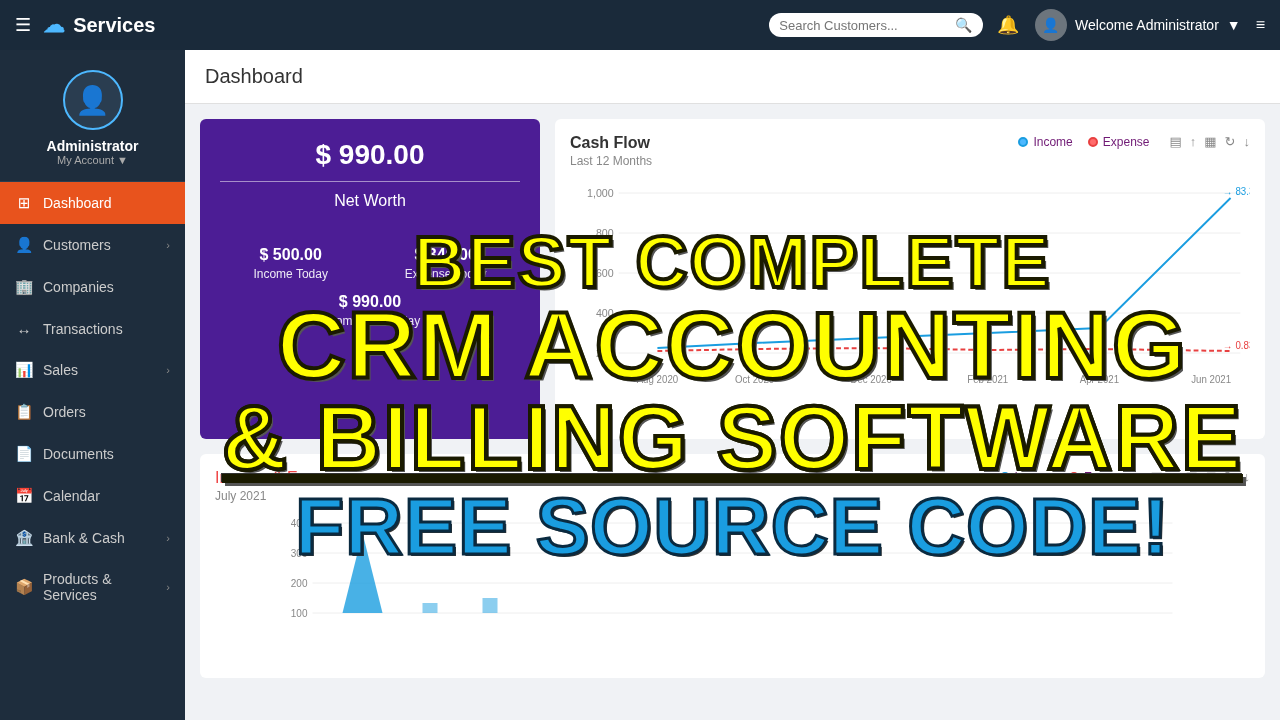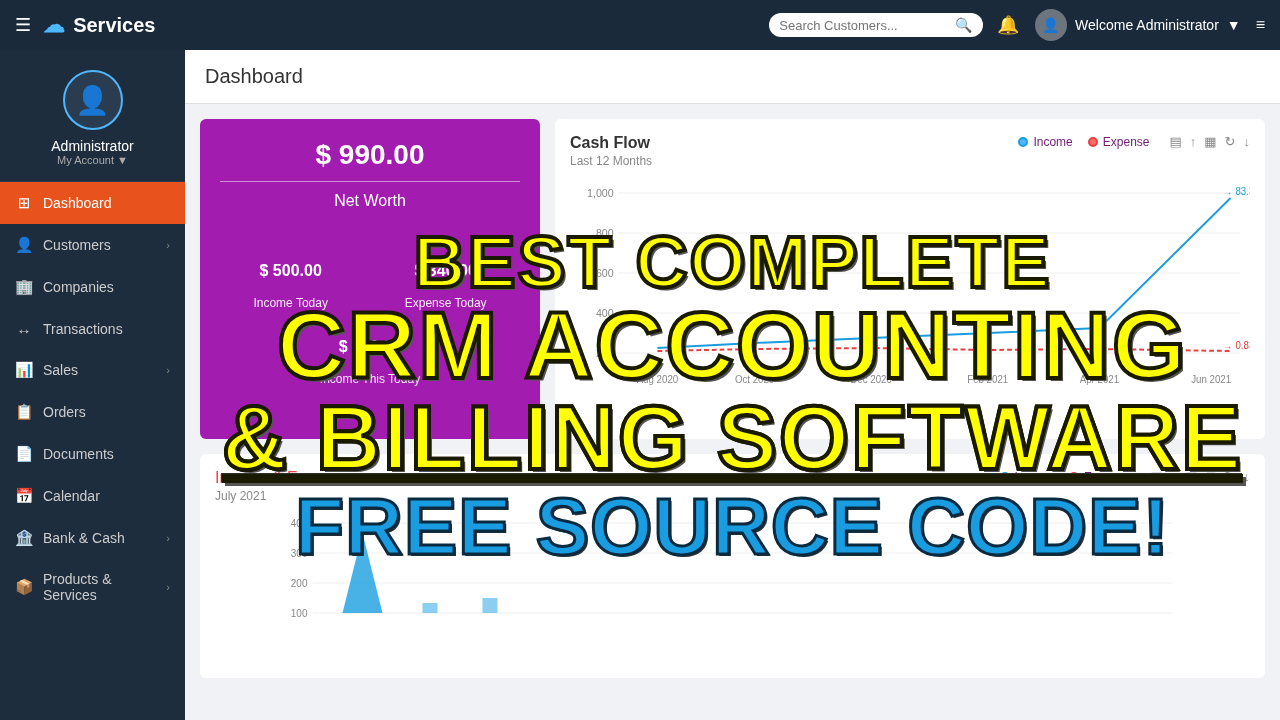--- a/index.html
+++ b/index.html
@@ -71,7 +71,7 @@
       background: #2a3d50;
       margin-bottom: 8px;
     }
-    .sidebar-username { color: white; font-size: 14px; font-weight: 400; }
+    .sidebar-username { color: white; font-size: 14px; font-weight: 700; }
     .sidebar-myaccount { color: #aaa; font-size: 11px; cursor: pointer; }
     .sidebar-myaccount span { color: #aaa; }
 

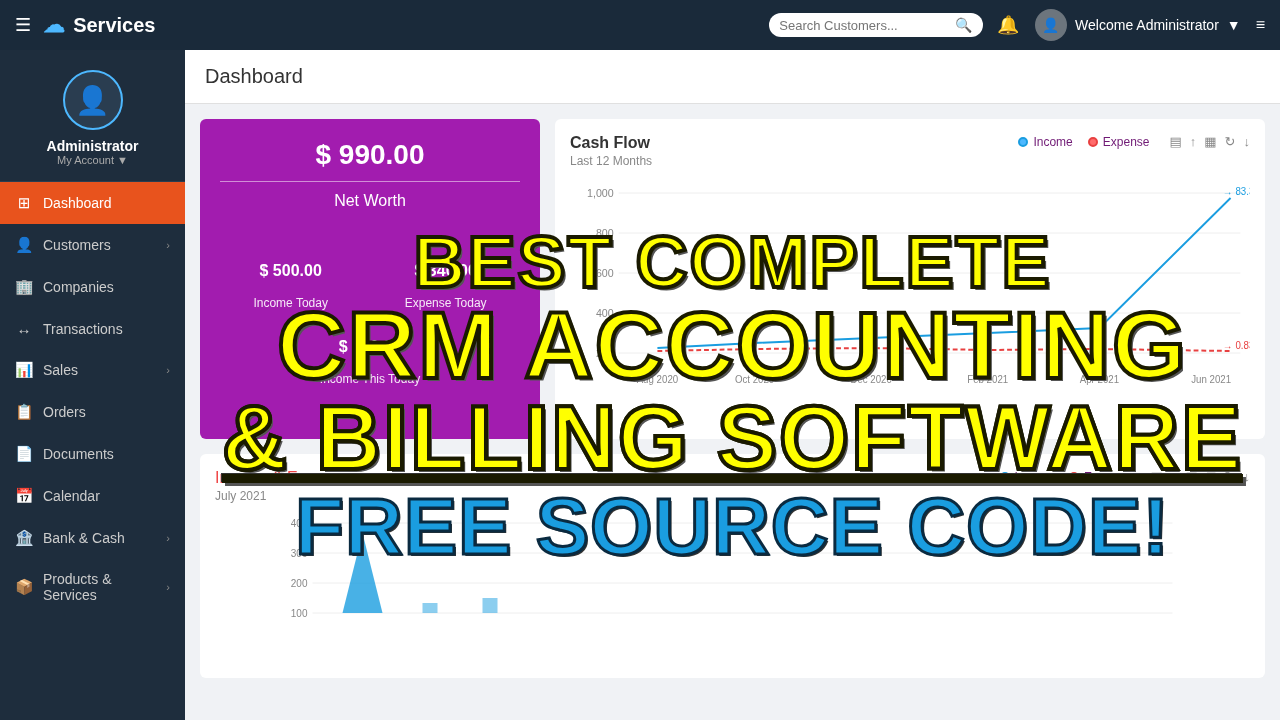--- a/index.html
+++ b/index.html
@@ -121,7 +121,7 @@
 
     
     .networth-card {
-      background: #a21caf;
+      background: #4c1d95;
       border-radius: 6px;
       padding: 20px;
       width: 340px;

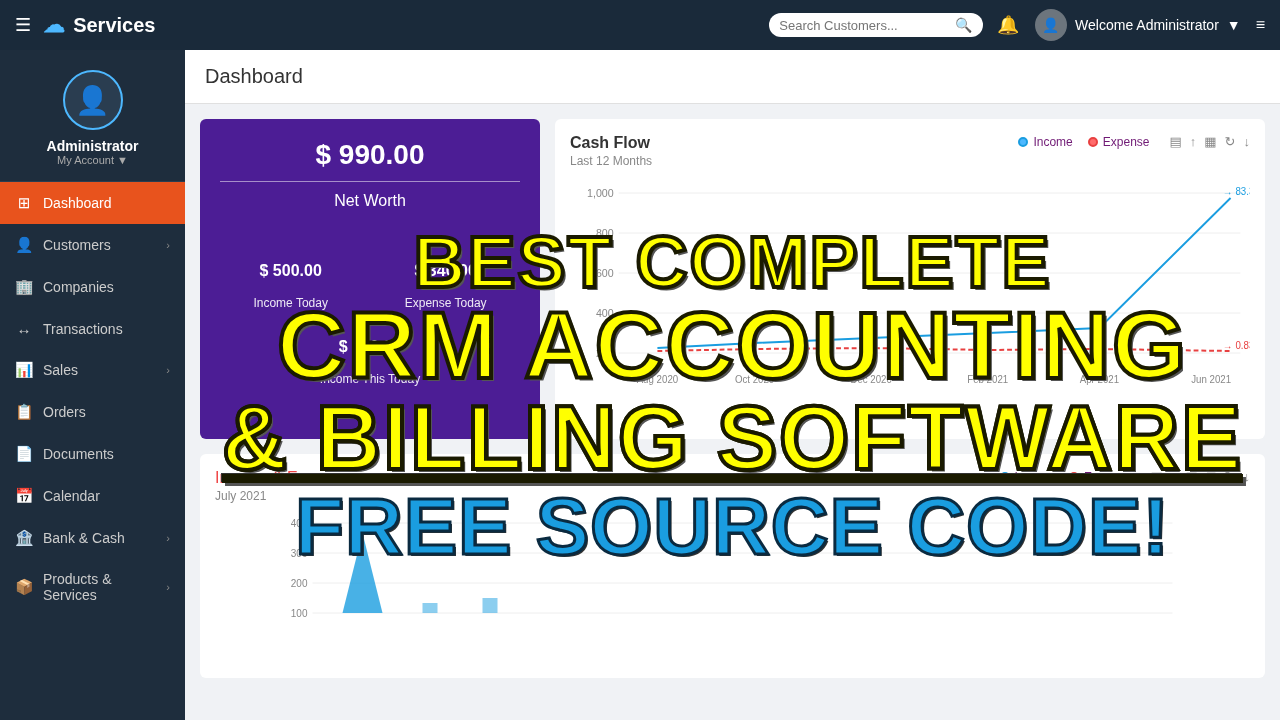--- a/index.html
+++ b/index.html
@@ -138,7 +138,7 @@
       gap: 10px;
     }
     .stat-item { text-align: center; }
-    .stat-value { font-size: 16px; font-weight: 600; margin-top: 16px; }
+    .stat-value { font-size: 16px; font-weight: 600; }
     .stat-label { font-size: 12px; opacity: 0.9; margin-top: 16px; }
 
     

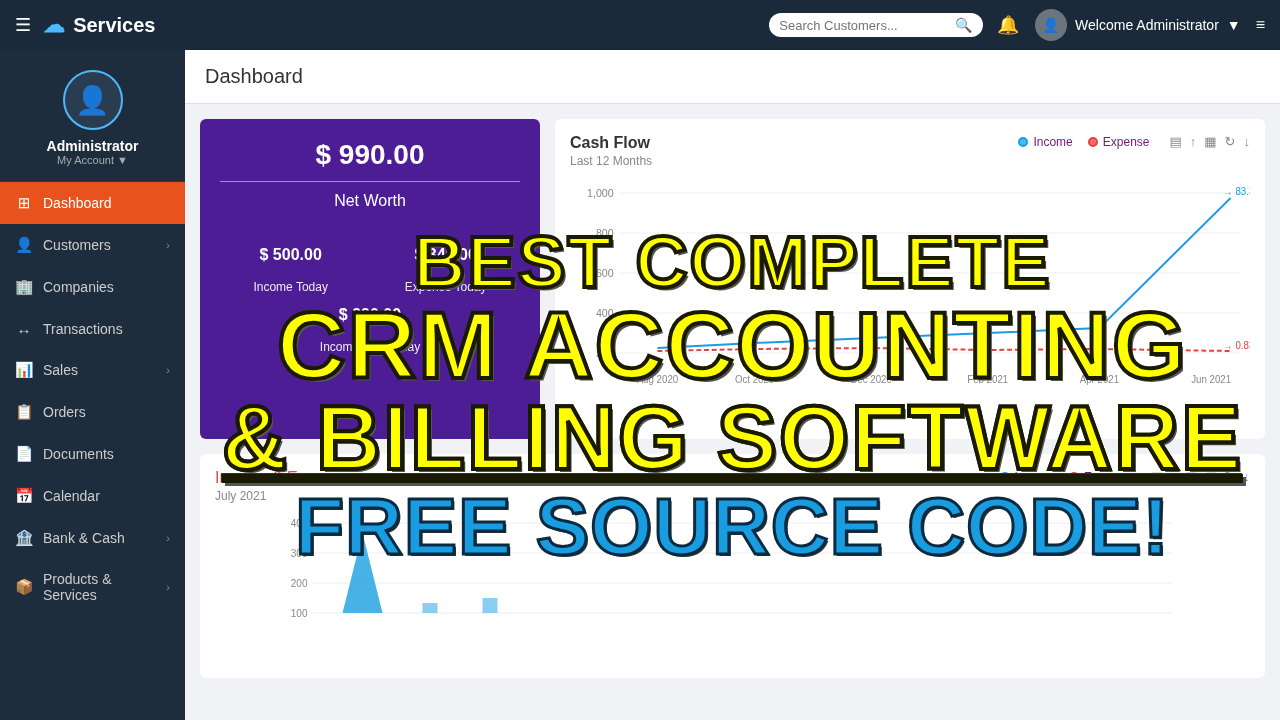--- a/index.html
+++ b/index.html
@@ -139,7 +139,7 @@
     }
     .stat-item { text-align: center; }
     .stat-value { font-size: 16px; font-weight: 600; }
-    .stat-label { font-size: 12px; opacity: 0.9; margin-top: 16px; }
+    .stat-label { font-size: 12px; opacity: 0.9; margin-top: 3px; }
 
     
     .cashflow-card {

